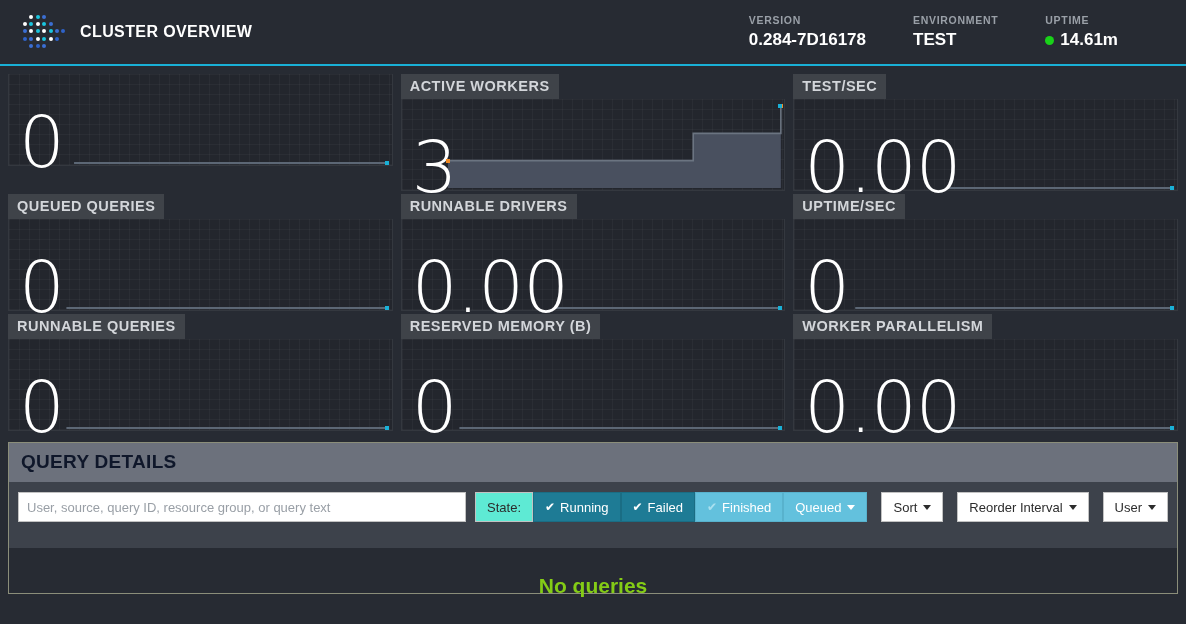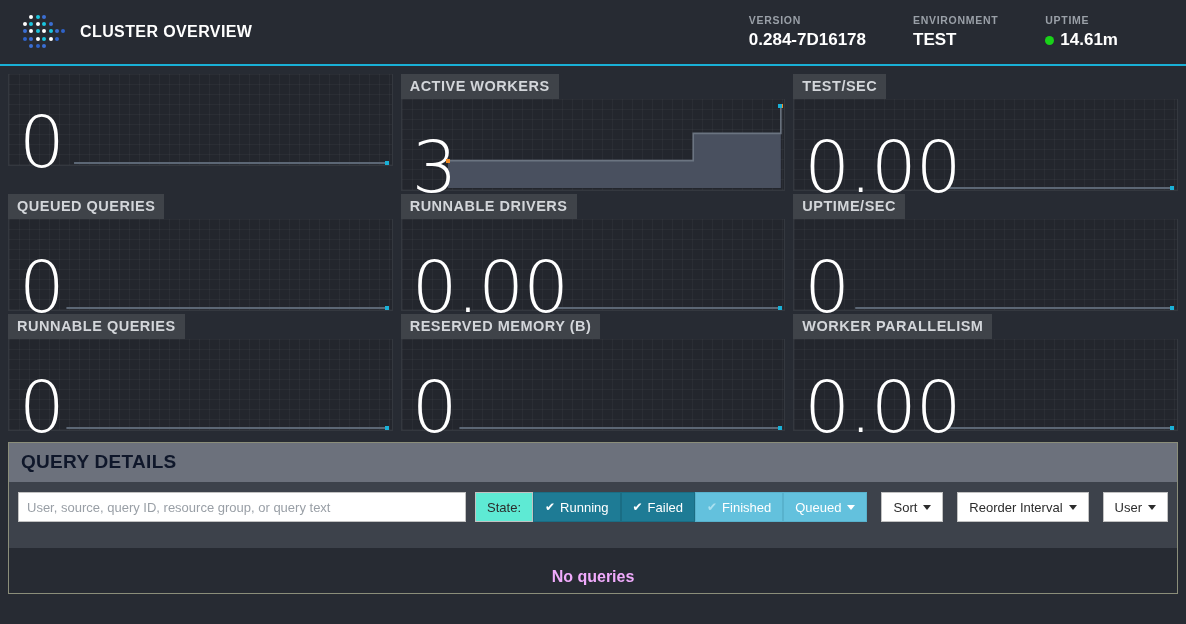--- a/index.html
+++ b/index.html
@@ -218,11 +218,11 @@
   }
 
   #no-queries {
-    color: #f0abfc;
-    font-size: 16px;
+    color: #84cc16;
+    font-size: 21px;
     font-weight: bold;
     text-align: center;
-    padding-top: 20px;
+    padding-top: 26px;
   }
 </style>
 <style>

